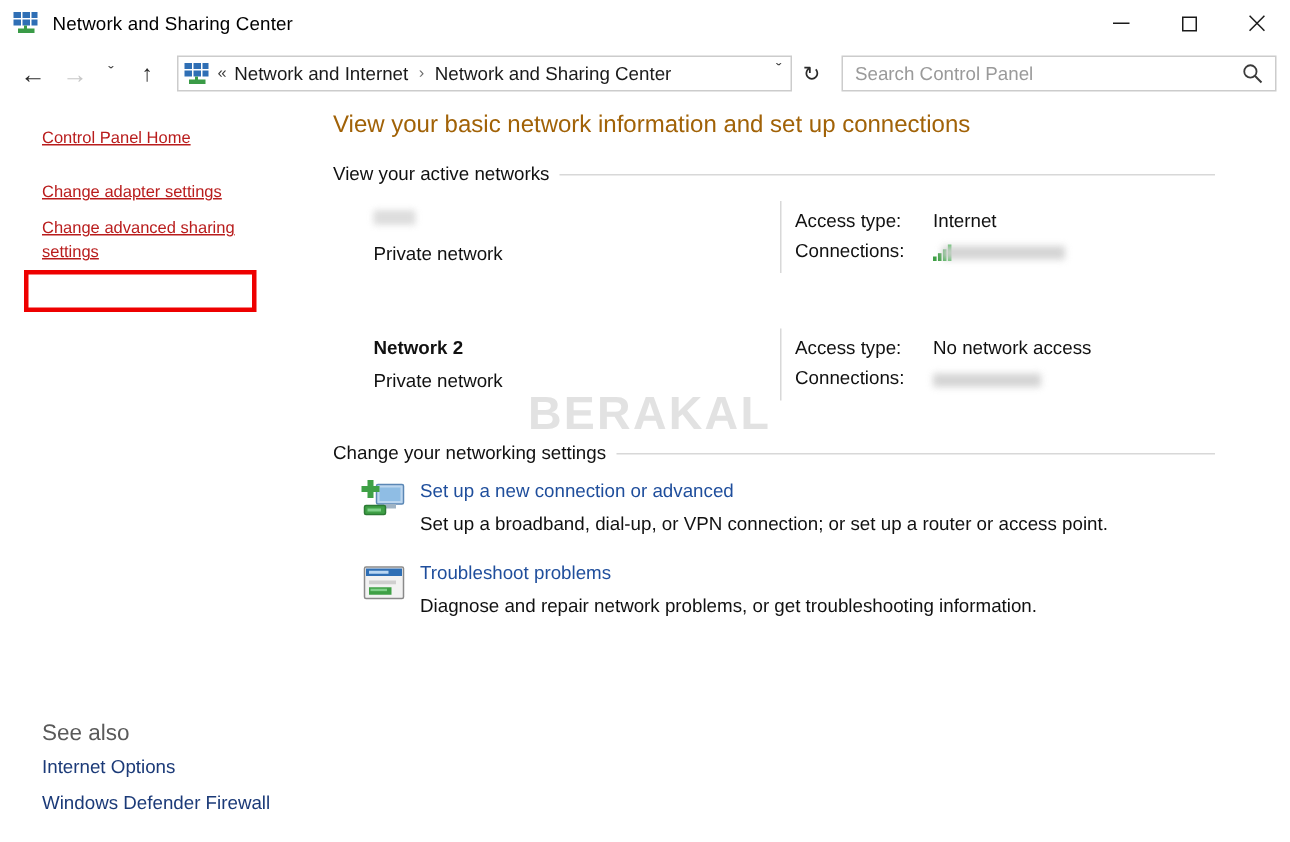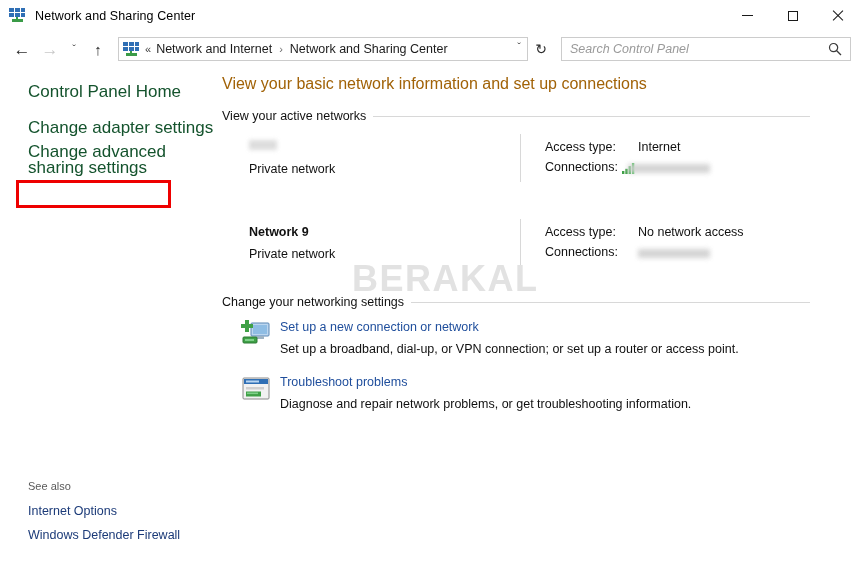--- a/index.html
+++ b/index.html
@@ -206,7 +206,6 @@
     margin-left: 8px;
     width: 240px;
     padding: 0;
-    font-style: italic;
   }
   .searchbox input::placeholder { color: #9a9a9a; }
   .search-icon {

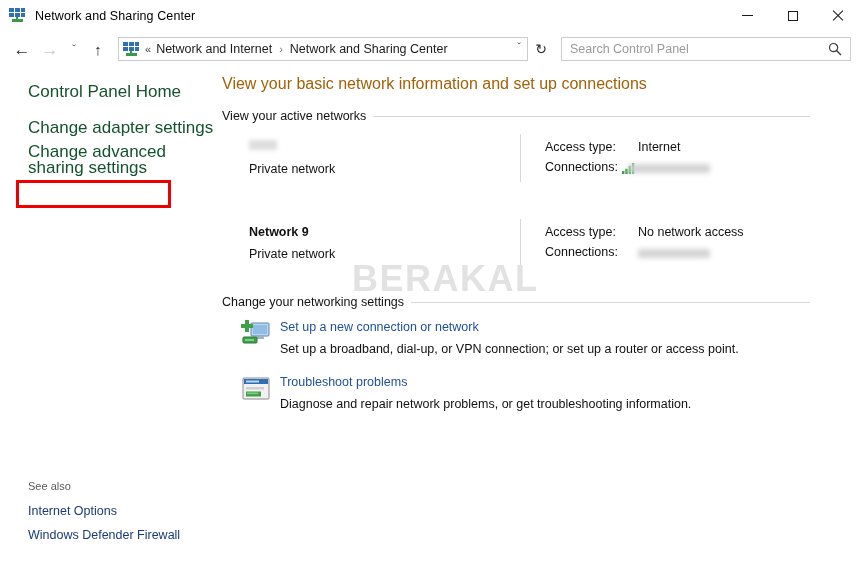--- a/index.html
+++ b/index.html
@@ -226,11 +226,12 @@
   }
   .side-link {
     position: absolute;
-    font-size: 17px;
-    color: #14532d;
+    font-size: 11px;
+    color: #b91c1c;
     line-height: 16px;
     cursor: pointer;
     white-space: nowrap;
+    text-decoration: underline;
   }
   .side-link.wrap { white-space: normal; width: 150px; }
   #side-home        { left: 28px; top: 17px; }

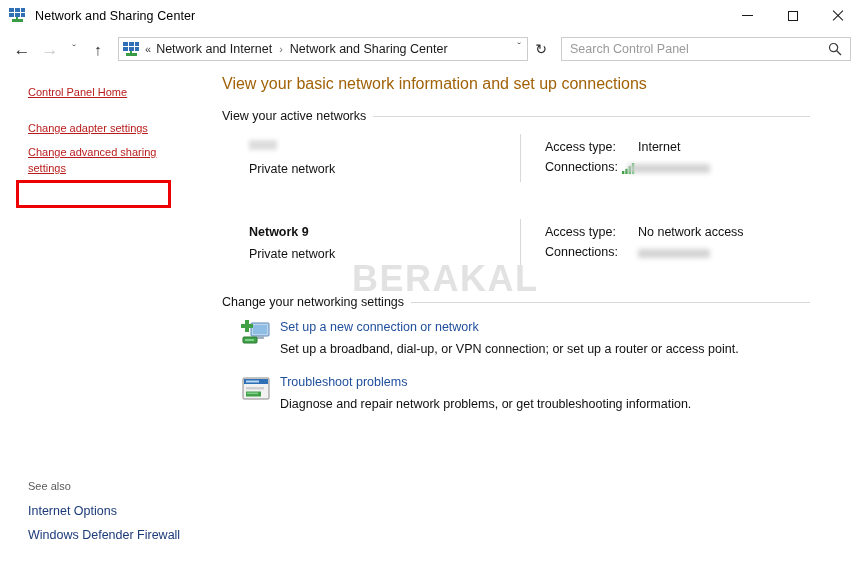--- a/index.html
+++ b/index.html
@@ -351,7 +351,6 @@
     position: absolute;
     left: 0; top: 0;
     width: 86px;
-    margin-left: 15px;
   }
   .net-row .val {
     position: absolute;

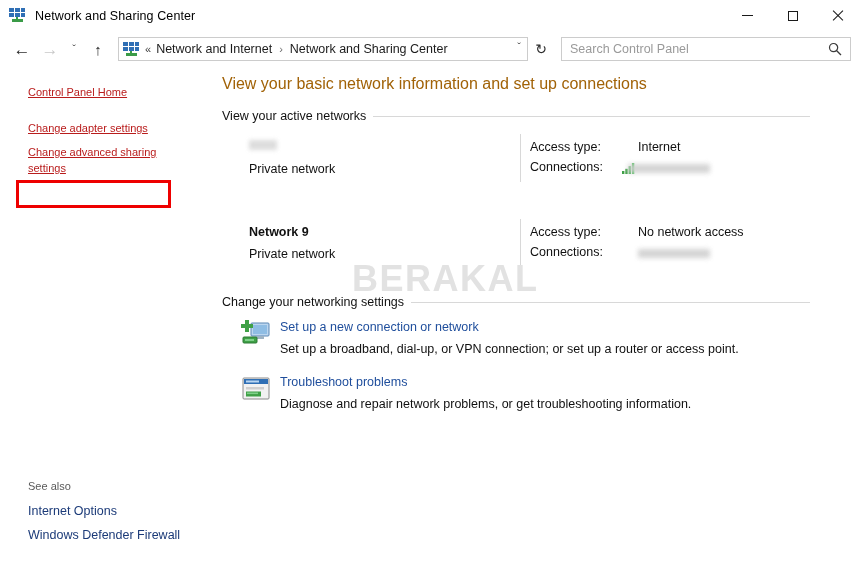--- a/index.html
+++ b/index.html
@@ -354,7 +354,7 @@
   }
   .net-row .val {
     position: absolute;
-    left: 108px; top: 0; text-align: center;
+    left: 92px; top: 0; text-align: center;
   }
   .net-row .val.blurred {
     background: #cfcfcf;

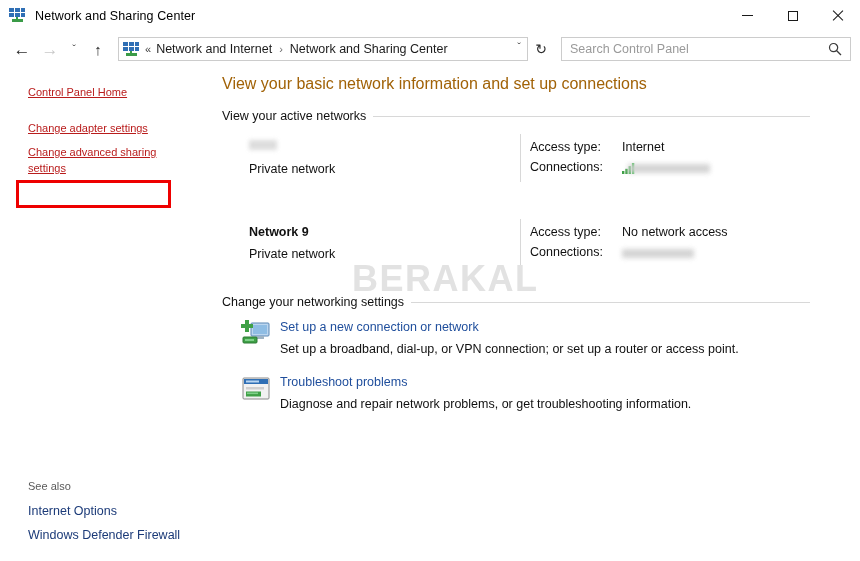--- a/index.html
+++ b/index.html
@@ -526,7 +526,7 @@
     </div>
 
     <div class="net-block" id="net2">
-      <div class="net-name">Network 9</div>
+      <div class="net-name">Network 2</div>
       <div class="net-type">Private network</div>
       <div class="net-divider"></div>
       <div class="net-right">

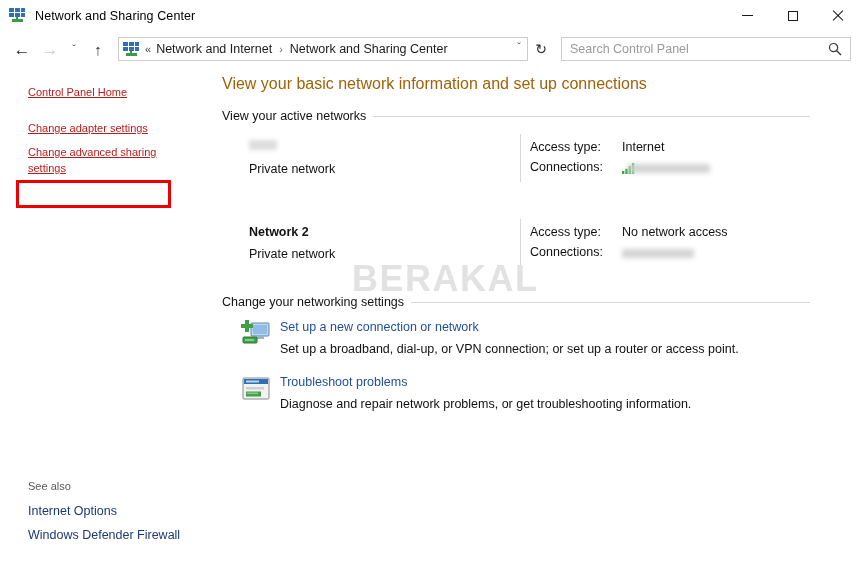--- a/index.html
+++ b/index.html
@@ -410,7 +410,7 @@
   .watermark {
     position: absolute;
     left: 352px; top: 258px;
-    font-size: 36px;
+    font-size: 31px;
     font-weight: bold;
     color: #e2e2e2;
     letter-spacing: 1.5px;

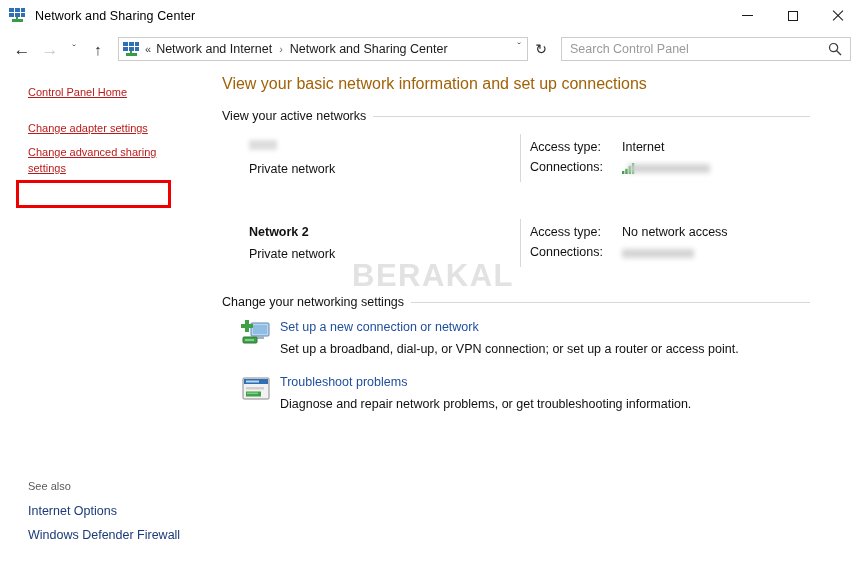--- a/index.html
+++ b/index.html
@@ -558,7 +558,7 @@
           <rect x="1" y="6" width="12" height="4" fill="#3fa046"></rect>
         </svg>
       </span>
-      <span class="task-title">Set up a new connection or network</span>
+      <span class="task-title">Set up a new connection or advanced</span>
       <span class="task-desc">Set up a broadband, dial-up, or VPN connection; or set up a router or access point.</span>
     </div>
 

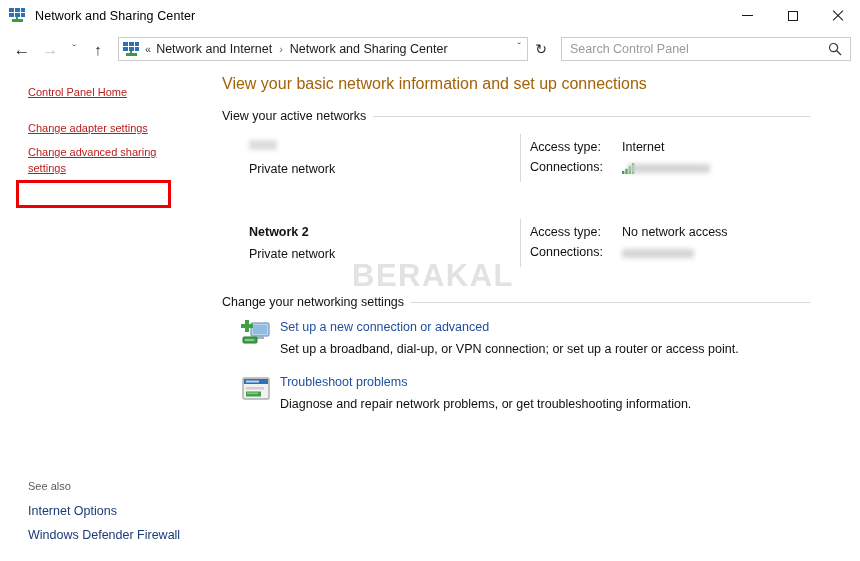--- a/index.html
+++ b/index.html
@@ -252,7 +252,7 @@
   .seealso-title {
     position: absolute;
     left: 28px; top: 413px;
-    font-size: 11px;
+    font-size: 15px;
     color: #5a5a5a;
   }
   #see-internet { left: 28px; top: 437px; }

